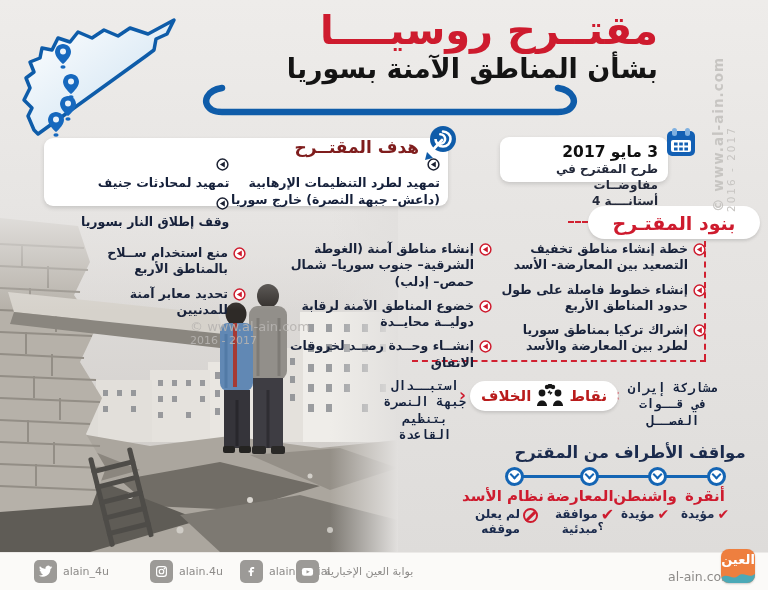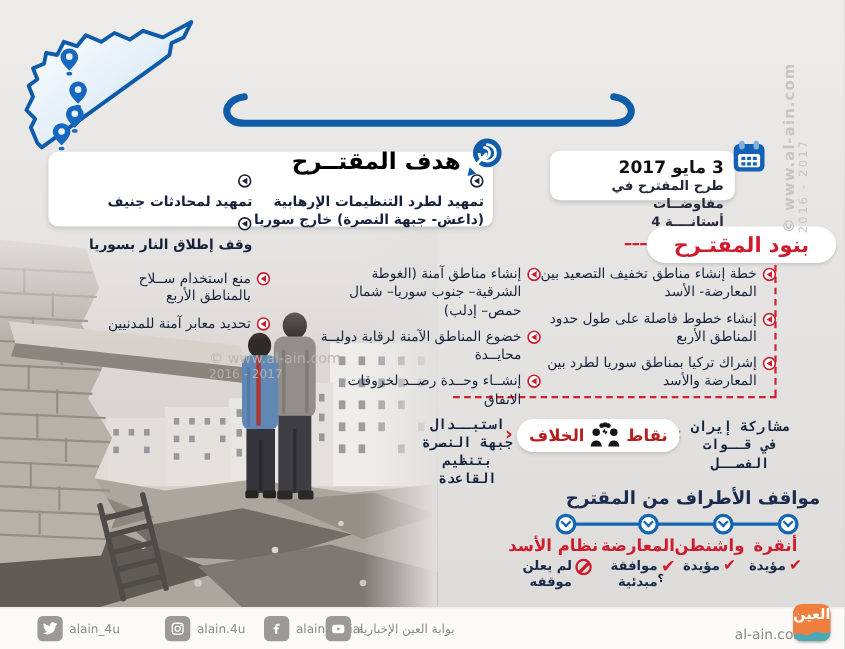--- a/index.html
+++ b/index.html
@@ -298,6 +298,10 @@
     </g>
   </svg>
 
+  <div class="abs titles">
+    <div class="main-title">مقتــرح روسيــــا</div>
+    <div class="sub-title">بشأن المناطق الآمنة بسوريا</div>
+  </div>
   <svg class="abs" style="left:192px;top:84px;" width="396" height="40" viewBox="0 0 396 40">
     <path d="M30 4 C16 6 8 18 20 26 C23 27.6 26 28 30 28 L366 28 C370 28 373 27.6 376 26 C388 18 380 6 366 4" fill="none" stroke="#0f5ca9" stroke-width="6.5" stroke-linecap="round"></path>
   </svg>

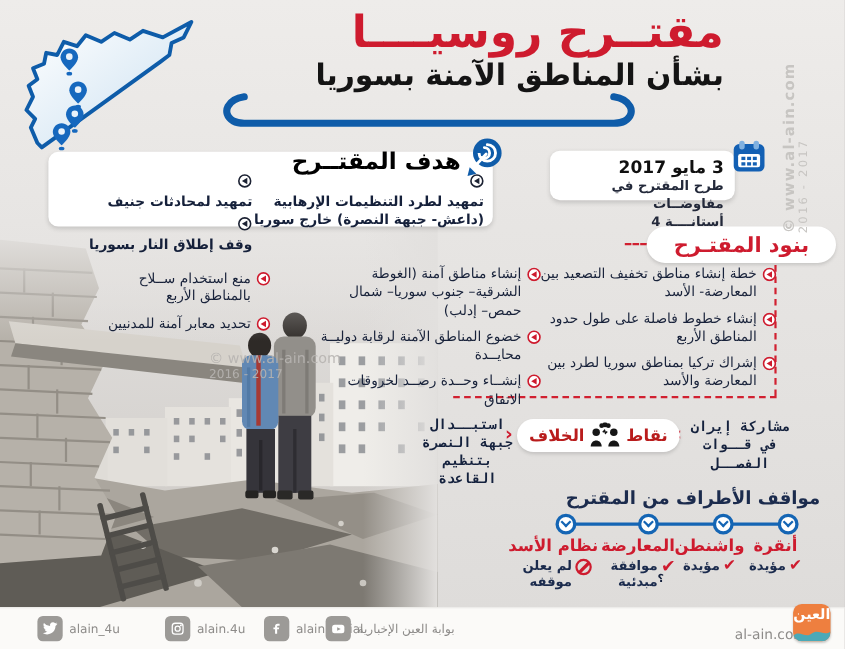--- a/index.html
+++ b/index.html
@@ -18,7 +18,7 @@
   .card{background:#fff;border-radius:9px;box-shadow:0 2px 4px rgba(70,70,70,.20);}
   .goal-card{left:44px;top:138px;width:404px;height:68px;}
   .goal-head{position:absolute;top:-16px;right:-14px;display:flex;align-items:center;direction:rtl;gap:3px;}
-  .goal-head-label{font-size:21px;font-weight:bold;color:#000000;padding-top:10px;}
+  .goal-head-label{font-size:17px;font-weight:bold;color:#7f1d1d;padding-top:10px;}
   .goal-cols{position:absolute;top:18px;right:8px;left:6px;display:flex;direction:rtl;}
   .goal-col-r{width:54%;}
   .goal-col-l{width:46%;}

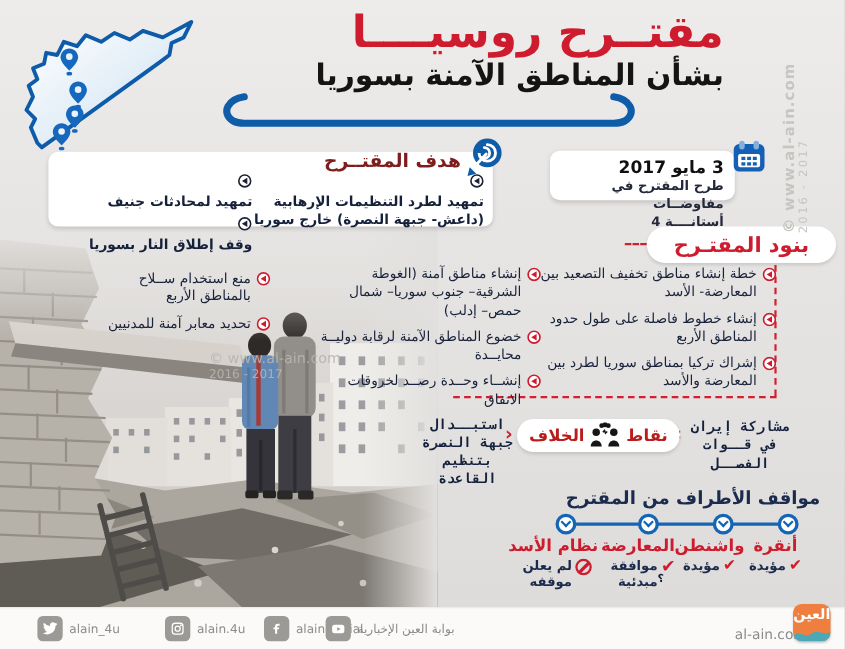--- a/index.html
+++ b/index.html
@@ -39,7 +39,7 @@
   .dash-h{border-top:2px dashed #d12030;}
   .dash-v{border-right:2px dashed #d12030;}
   .clause-col{direction:rtl;}
-  .clause{display:flex;direction:rtl;gap:5px;font-size:12.5px;font-weight:normal;color:#18223a;
+  .clause{display:flex;direction:rtl;gap:5px;font-size:12.5px;font-weight:bold;color:#18223a;
           line-height:1.3;text-align:right;margin-bottom:8px;}
 
   

